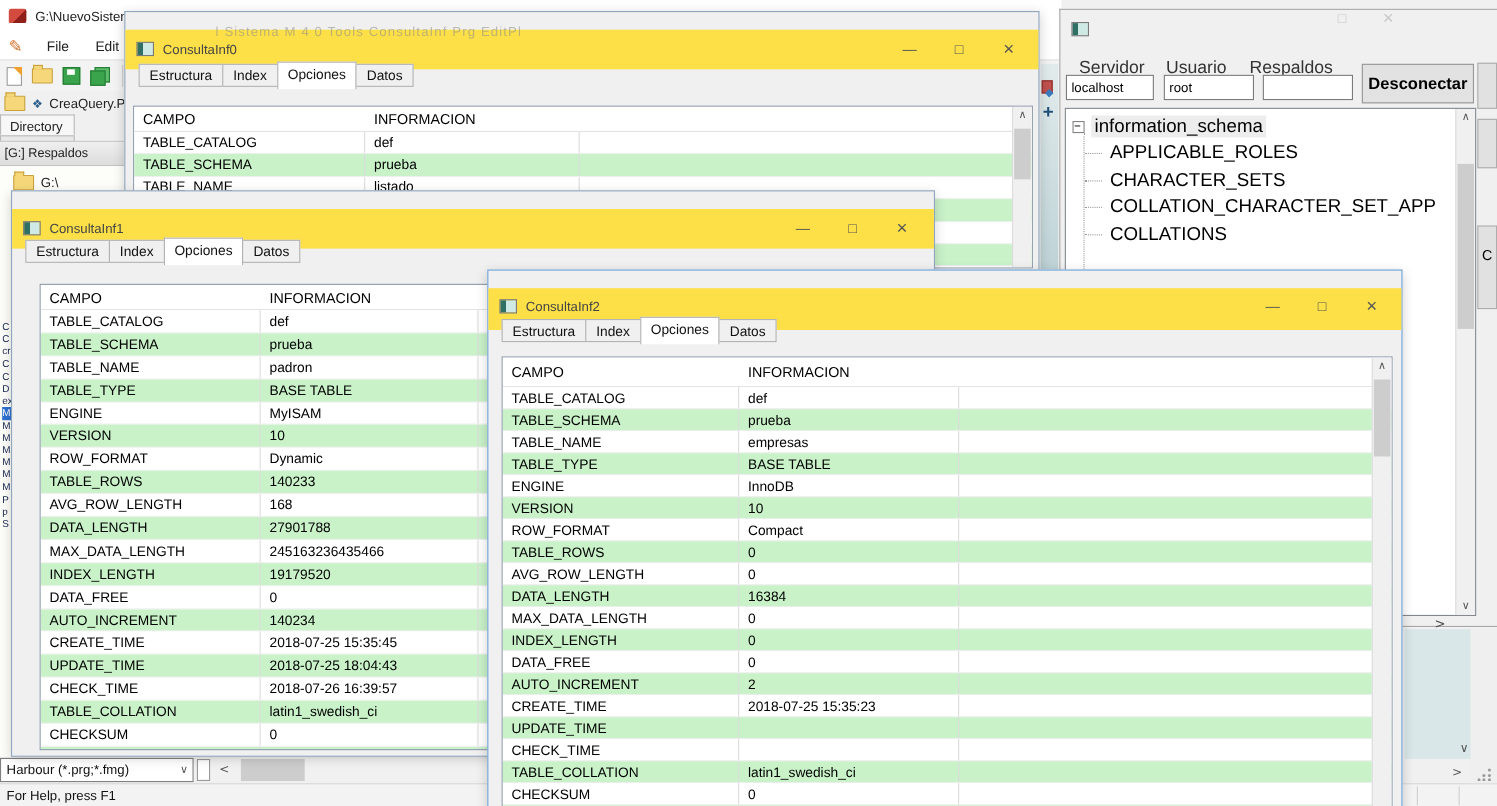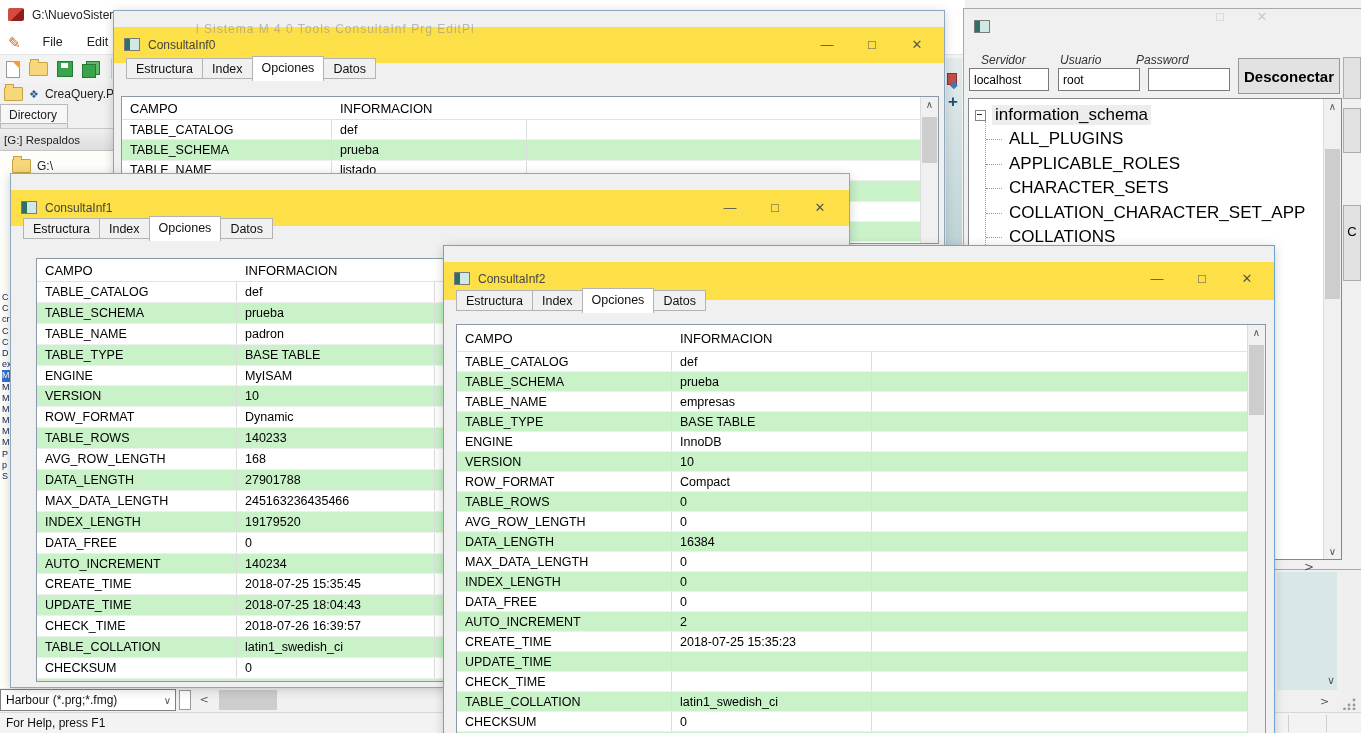--- a/index.html
+++ b/index.html
@@ -129,7 +129,7 @@
     border-right:none;box-sizing:border-box;z-index:3;}
   .rwin .wtitle{height:37px;}
   .rwin .wctrls-faint{position:absolute;left:247px;top:0px;display:flex;gap:24px;color:#c9c9c9;font-size:12px;}
-  .flabel{position:absolute;font-size:12px;color:#333;font-style:italic;}
+  .flabel{position:absolute;font-size:16px;color:#333;}
   .finput{position:absolute;height:23px;border:1px solid #7a7a7a;background:#fff;font-size:12px;
     padding:0 4px;box-sizing:border-box;font-family:"Liberation Sans","DejaVu Sans",sans-serif;}
   .btn-disc{position:absolute;left:274px;top:49px;width:100px;height:34px;background:#e2e2e2;

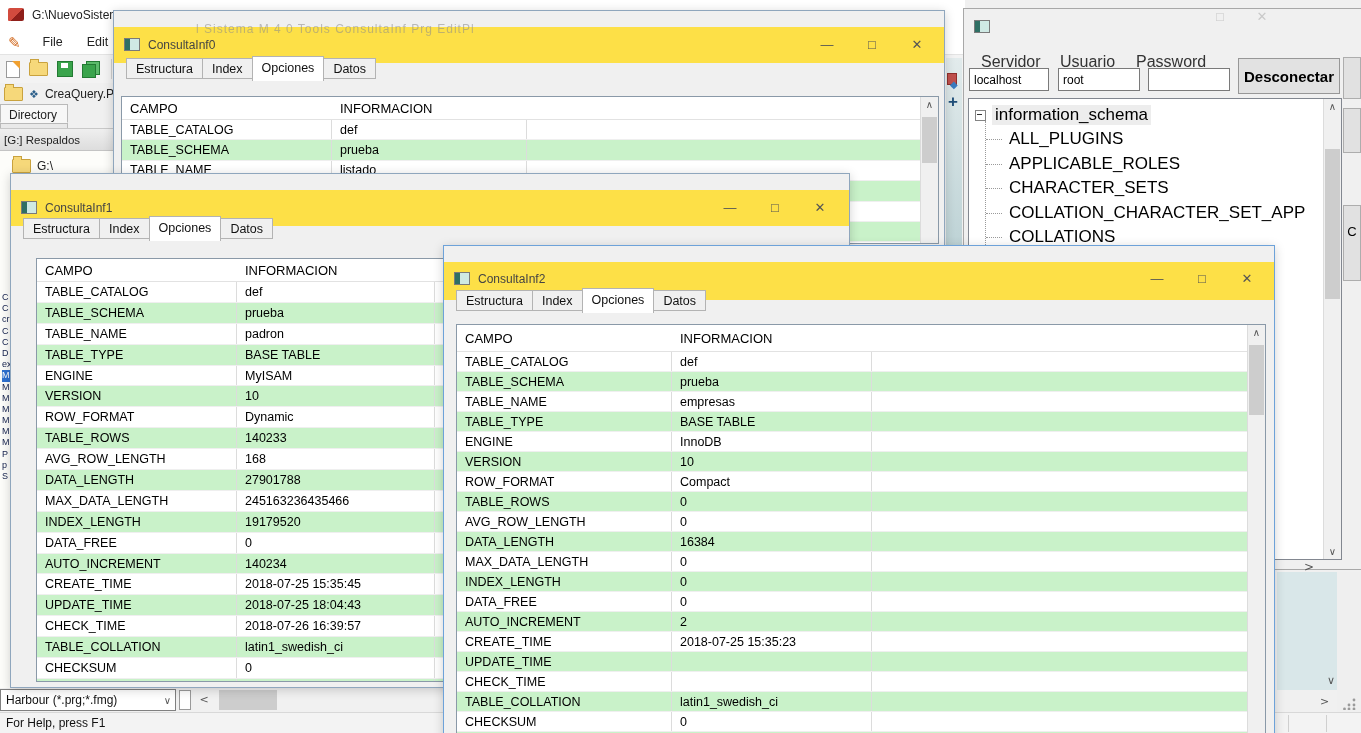--- a/index.html
+++ b/index.html
@@ -266,7 +266,7 @@
     </div>
     <div class="flabel" style="left:17px;top:44px;">Servidor</div>
     <div class="flabel" style="left:96px;top:44px;">Usuario</div>
-    <div class="flabel" style="left:172px;top:44px;">Password</div>
+    <div class="flabel" style="left:172px;top:44px;">Respaldos</div>
     <input class="finput" style="left: 5px; top: 59px; width: 80px;" value="localhost">
     <input class="finput" style="left: 94px; top: 59px; width: 82px;" value="root">
     <input class="finput" style="left: 184px; top: 59px; width: 82px;" type="password" value="">

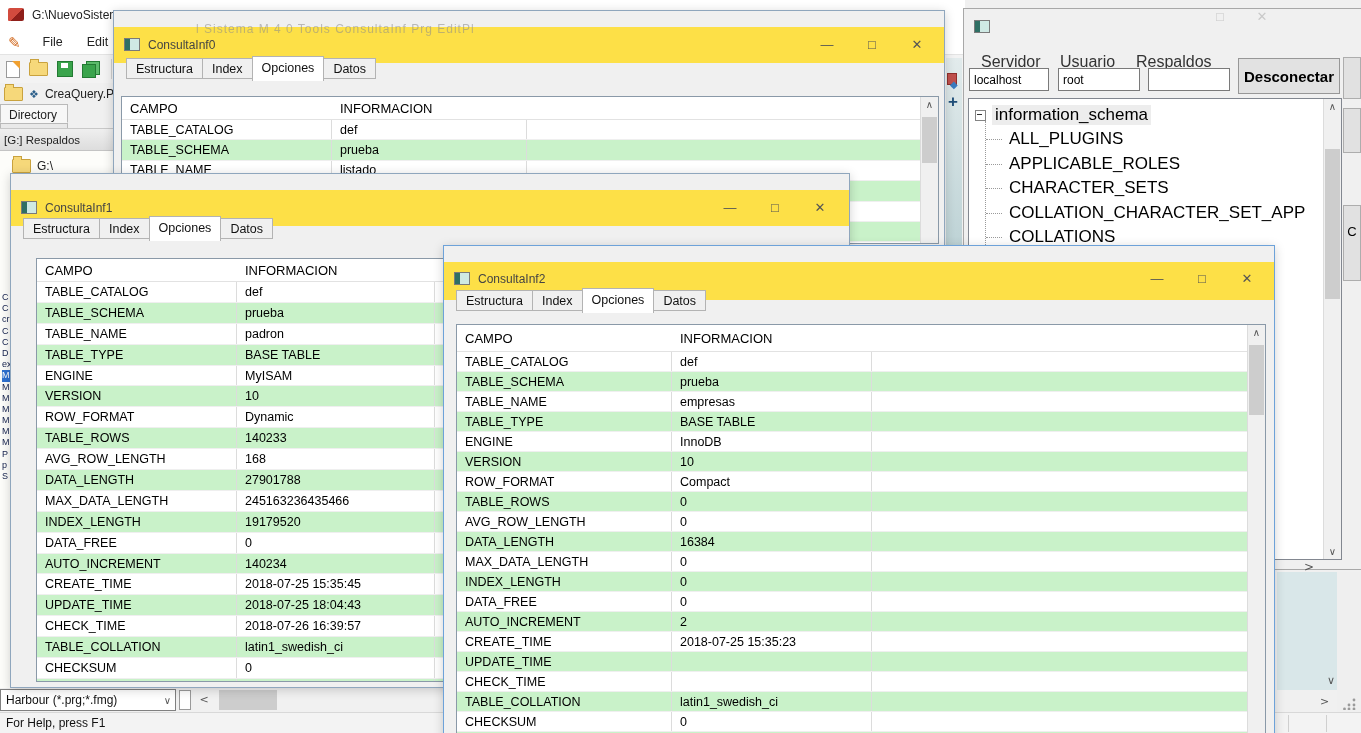--- a/index.html
+++ b/index.html
@@ -280,7 +280,6 @@
           <span class="tree-root">information_schema</span>
         </div>
         <div class="tree-children">
-            <div class="tree-child">ALL_PLUGINS</div>
             <div class="tree-child">APPLICABLE_ROLES</div>
             <div class="tree-child">CHARACTER_SETS</div>
             <div class="tree-child">COLLATION_CHARACTER_SET_APP</div>

